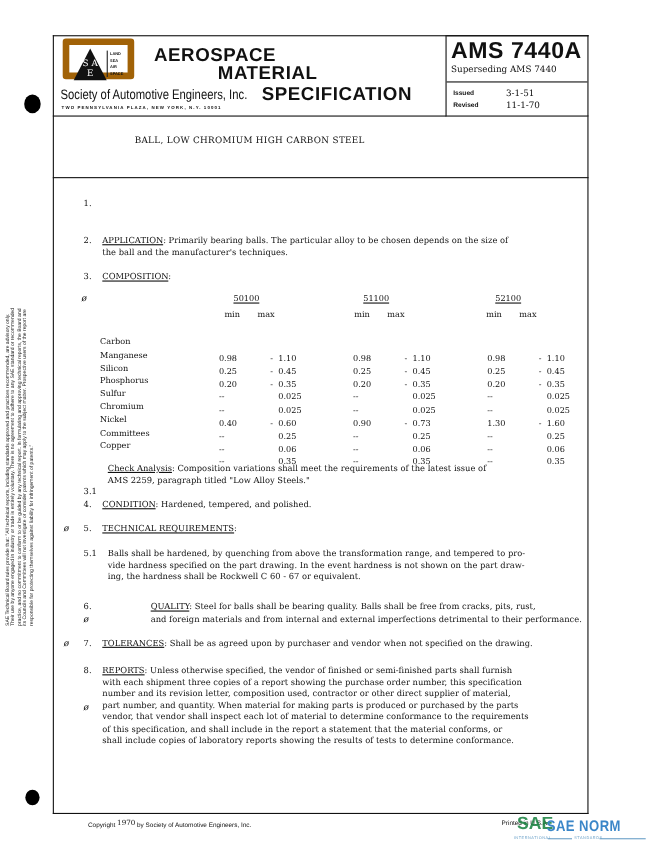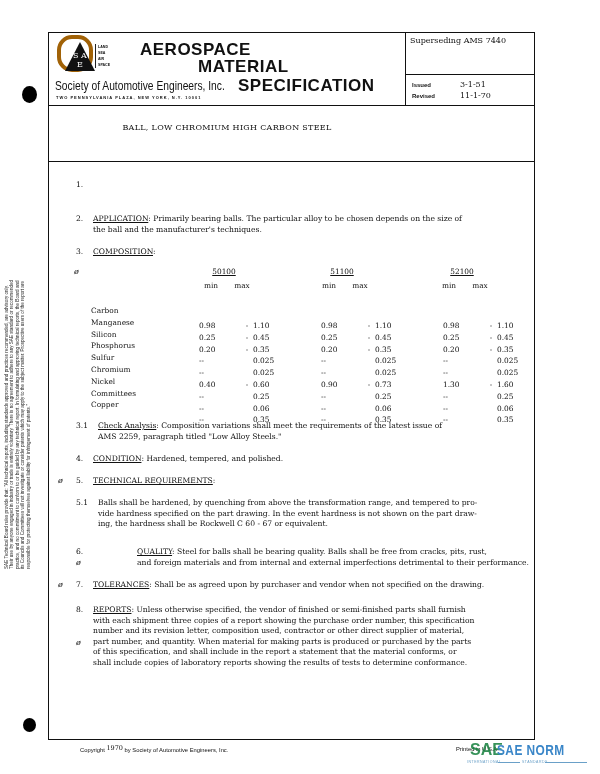--- a/index.html
+++ b/index.html
@@ -16,7 +16,7 @@
   .dates { padding:4px 0 0 6px; font-size:8px; }
   .dates .row { display:flex; height:11px; align-items:center; }
   .dates .lbl { width:48px; font-family:"Liberation Sans", sans-serif; font-size:6px; font-weight:bold; }
-  .logo-box { position:absolute; left:57px; top:35px; width:36px; height:37px; border:4px solid #a16207; border-radius:15px; box-sizing:border-box; }
+  .logo-box { position:absolute; left:57px; top:35px; width:65px; height:37px; border:6px solid #a16207; border-radius:3px; box-sizing:border-box; }
   .logo-tri { position:absolute; left:4px; top:3px; width:0; height:0;
               border-left:15px solid transparent; border-right:15px solid transparent; border-bottom:29px solid #111; }
   .logo-letters { position:absolute; left:8px; top:12px; color:#fff; font-size:8px; font-family:"DejaVu Serif", serif; width:22px; text-align:center; line-height:9px; }

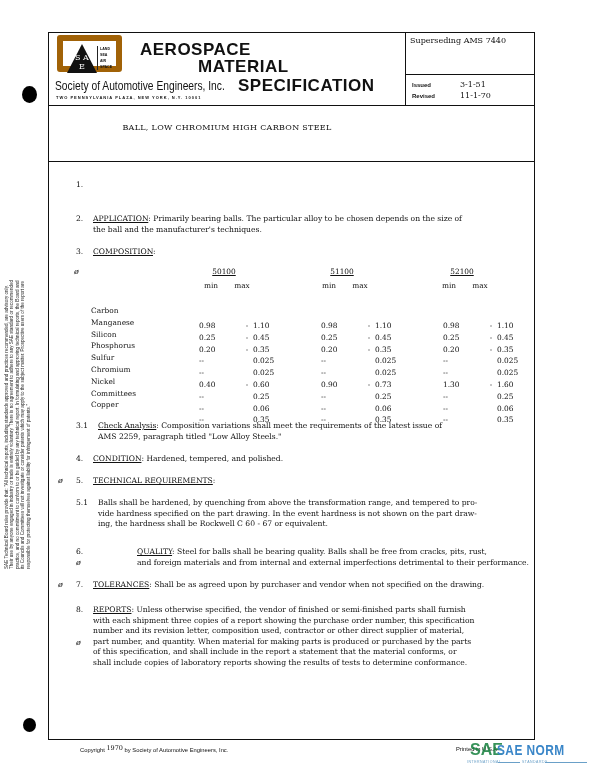--- a/index.html
+++ b/index.html
@@ -89,6 +89,7 @@
 
 <div class="hdr-right">
   <div class="top">
+    <div class="ams-num">AMS 7440A</div>
     <div class="superseding">Superseding AMS 7440</div>
   </div>
   <div class="dates">

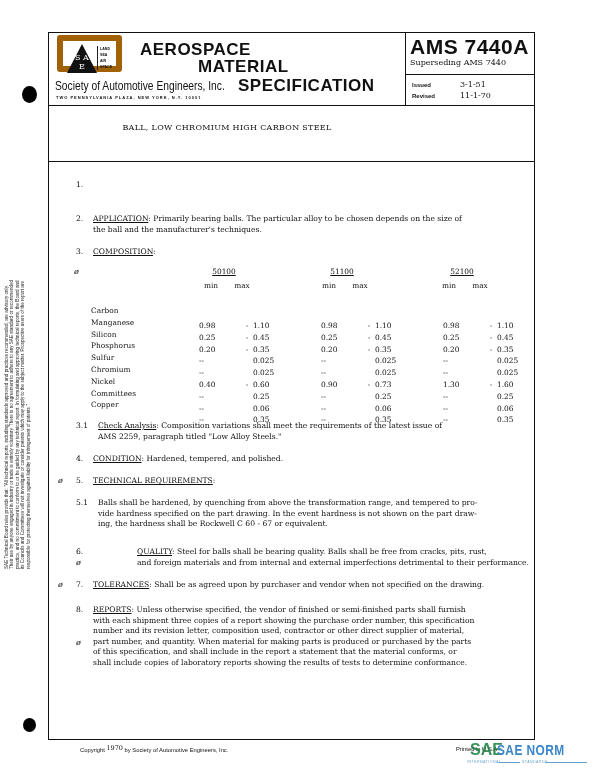--- a/index.html
+++ b/index.html
@@ -304,7 +304,7 @@
     </div>
   </div>
 
-<div class="num" style="left:76px;top:421px;">3.1</div>
+<div class="num" style="left:76px;top:442px;">3.1</div>
 <div class="para" style="left:98px;top:421px;">
   <div><span class="u">Check Analysis</span><span>: Composition variations shall meet the requirements of the latest issue of</span></div>
   <div>AMS 2259, paragraph titled "Low Alloy Steels."</div>

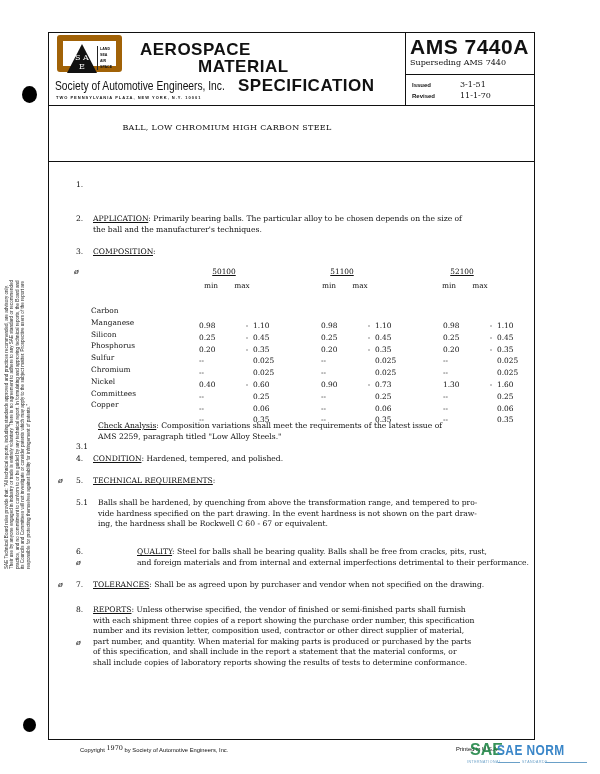--- a/index.html
+++ b/index.html
@@ -348,6 +348,7 @@
   <div>with each shipment three copies of a report showing the purchase order number, this specification</div>
   <div>number and its revision letter, composition used, contractor or other direct supplier of material,</div>
   <div>part number, and quantity. When material for making parts is produced or purchased by the parts</div>
+  <div>vendor, that vendor shall inspect each lot of material to determine conformance to the requirements</div>
   <div>of this specification, and shall include in the report a statement that the material conforms, or</div>
   <div>shall include copies of laboratory reports showing the results of tests to determine conformance.</div>
 </div>

